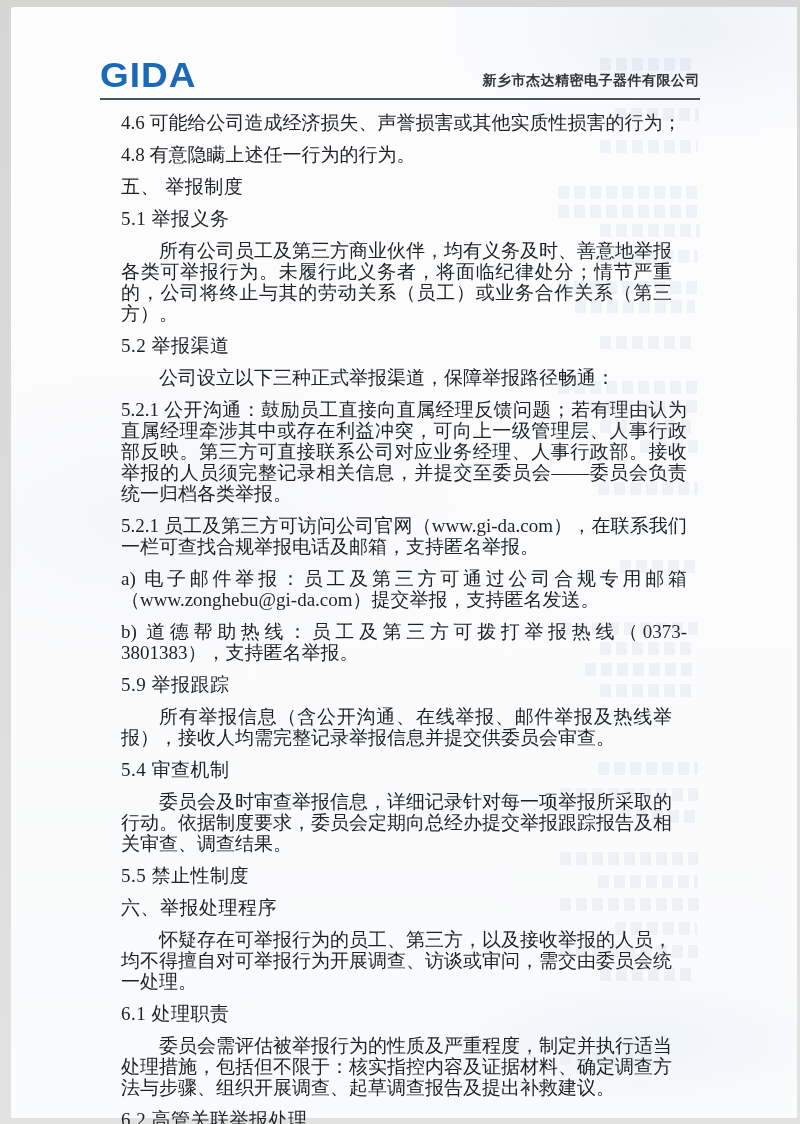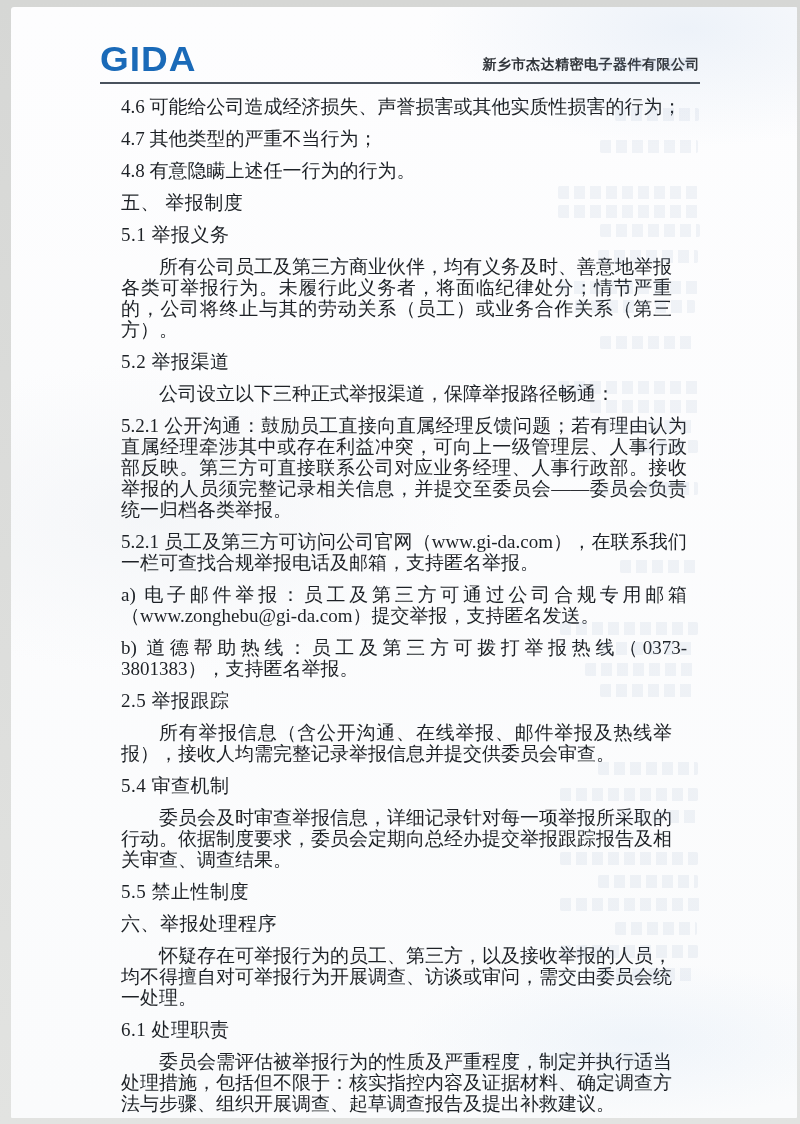--- a/index.html
+++ b/index.html
@@ -28,7 +28,7 @@
 
   .doc-header{
     display:flex;align-items:flex-end;justify-content:space-between;
-    margin:0 97px 0 89px;
+    margin:16px 97px 0 89px;
     padding:35px 0 6px 0;
     border-bottom:2px solid var(--rule-dark);
   }

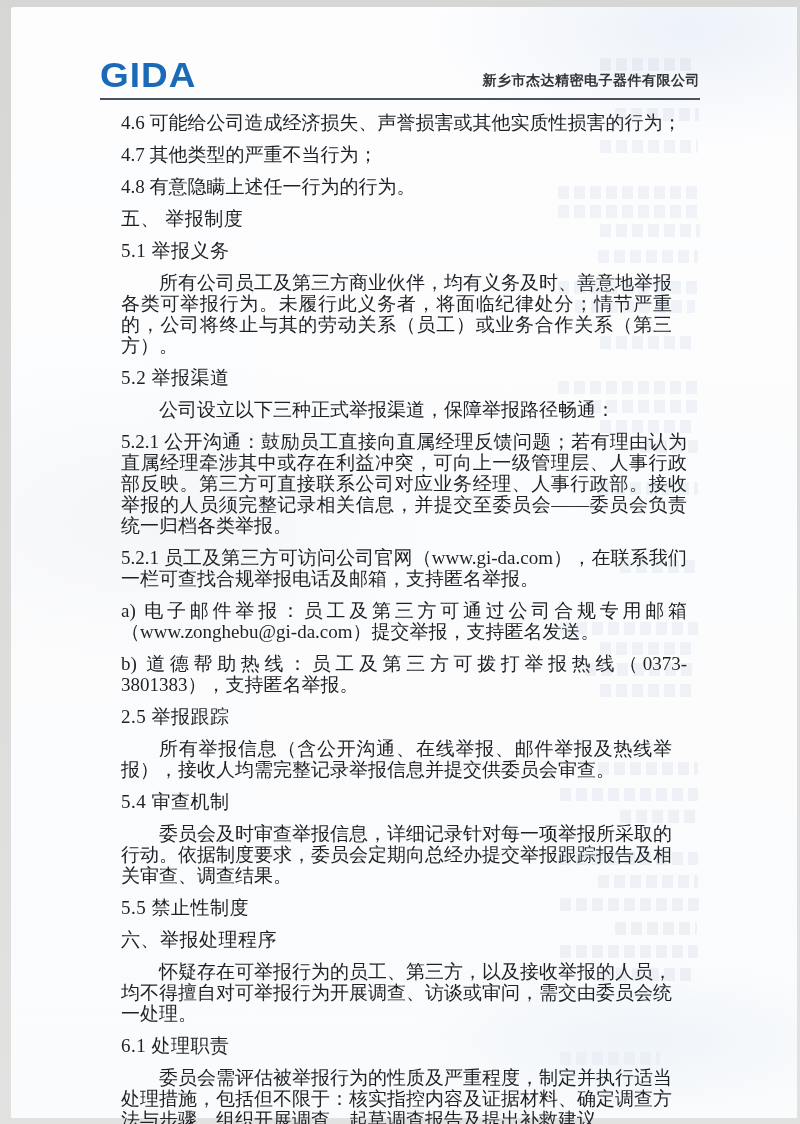--- a/index.html
+++ b/index.html
@@ -76,7 +76,6 @@
 
     <div class="doc-content">
       <div class="block item">4.6 可能给公司造成经济损失、声誉损害或其他实质性损害的行为；</div>
-      <div class="block item">4.7 其他类型的严重不当行为；</div>
       <div class="block item">4.8 有意隐瞒上述任一行为的行为。</div>
       <div class="block h1">五、 举报制度</div>
       <div class="block h2">5.1 举报义务</div>

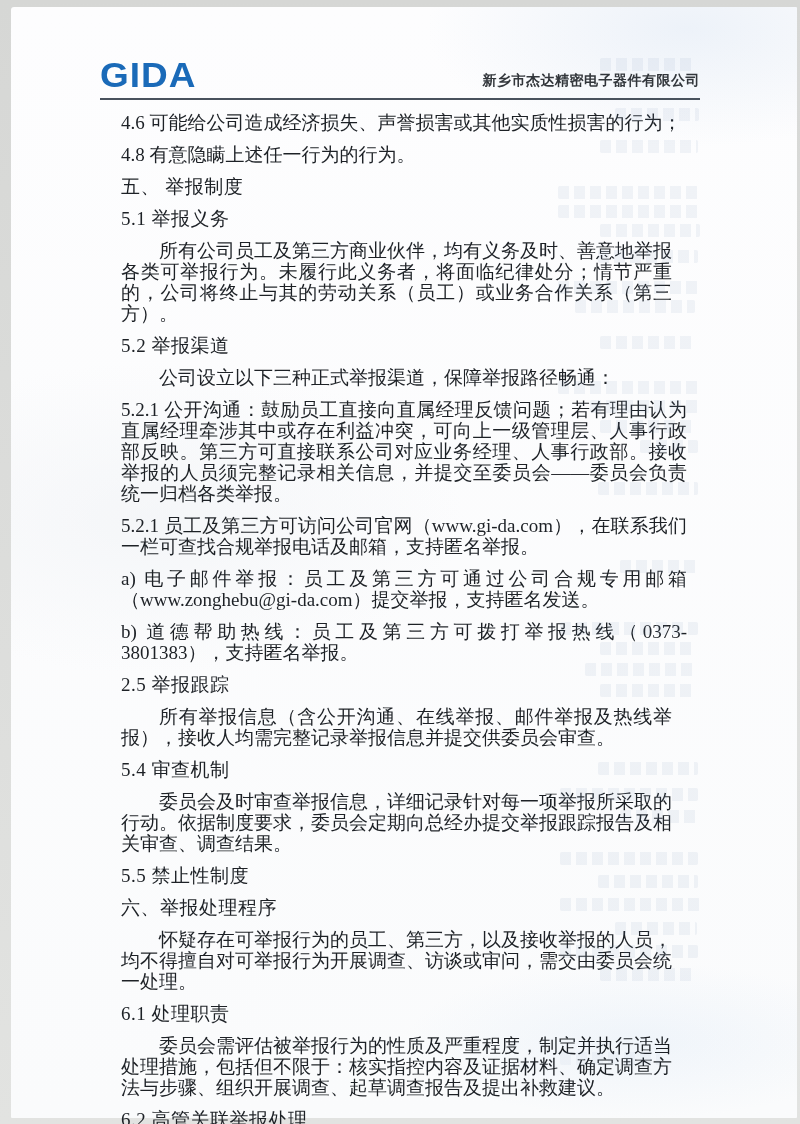--- a/index.html
+++ b/index.html
@@ -86,7 +86,7 @@
       <div class="block item">5.2.1 员工及第三方可访问公司官网（www.gi-da.com），在联系我们一栏可查找合规举报电话及邮箱，支持匿名举报。</div>
       <div class="block item">a) 电子邮件举报：员工及第三方可通过公司合规专用邮箱（www.zonghebu@gi-da.com）提交举报，支持匿名发送。</div>
       <div class="block item">b) 道德帮助热线：员工及第三方可拨打举报热线（0373-3801383），支持匿名举报。</div>
-      <div class="block h2">2.5 举报跟踪</div>
+      <div class="block h2">5.9 举报跟踪</div>
       <div class="block para">所有举报信息（含公开沟通、在线举报、邮件举报及热线举报），接收人均需完整记录举报信息并提交供委员会审查。</div>
       <div class="block h2">5.4 审查机制</div>
       <div class="block para">委员会及时审查举报信息，详细记录针对每一项举报所采取的行动。依据制度要求，委员会定期向总经办提交举报跟踪报告及相关审查、调查结果。</div>

